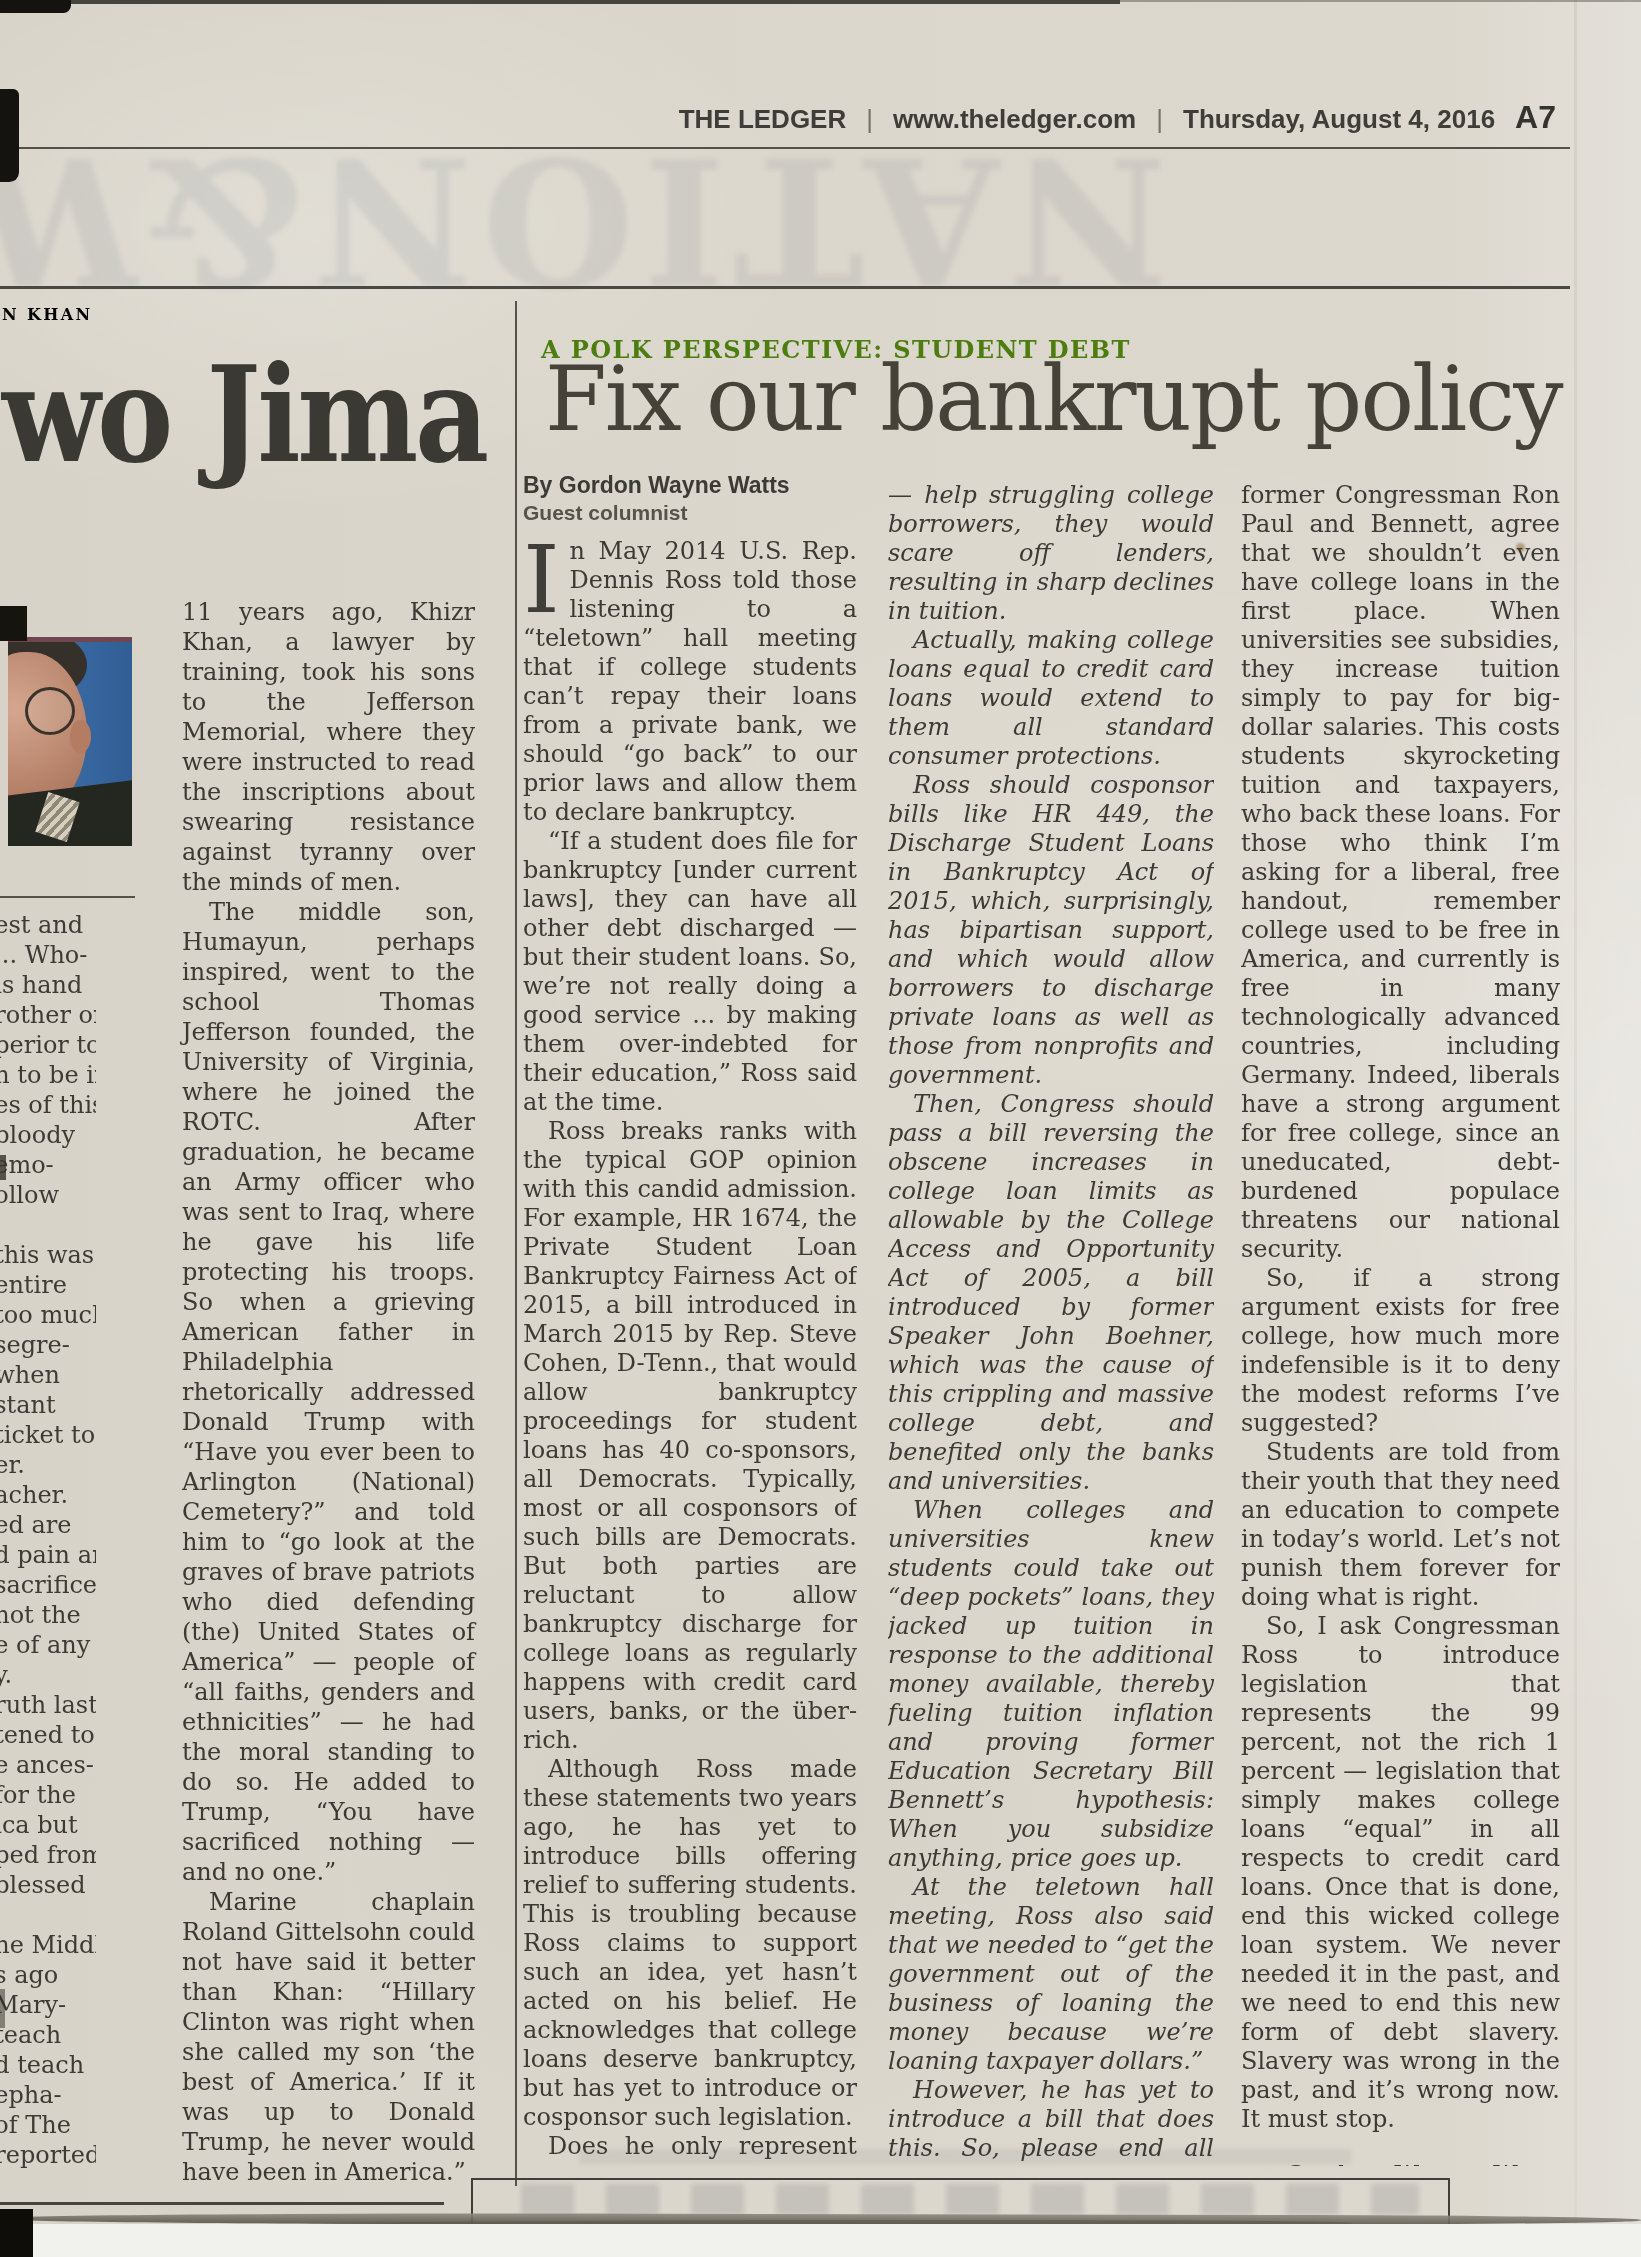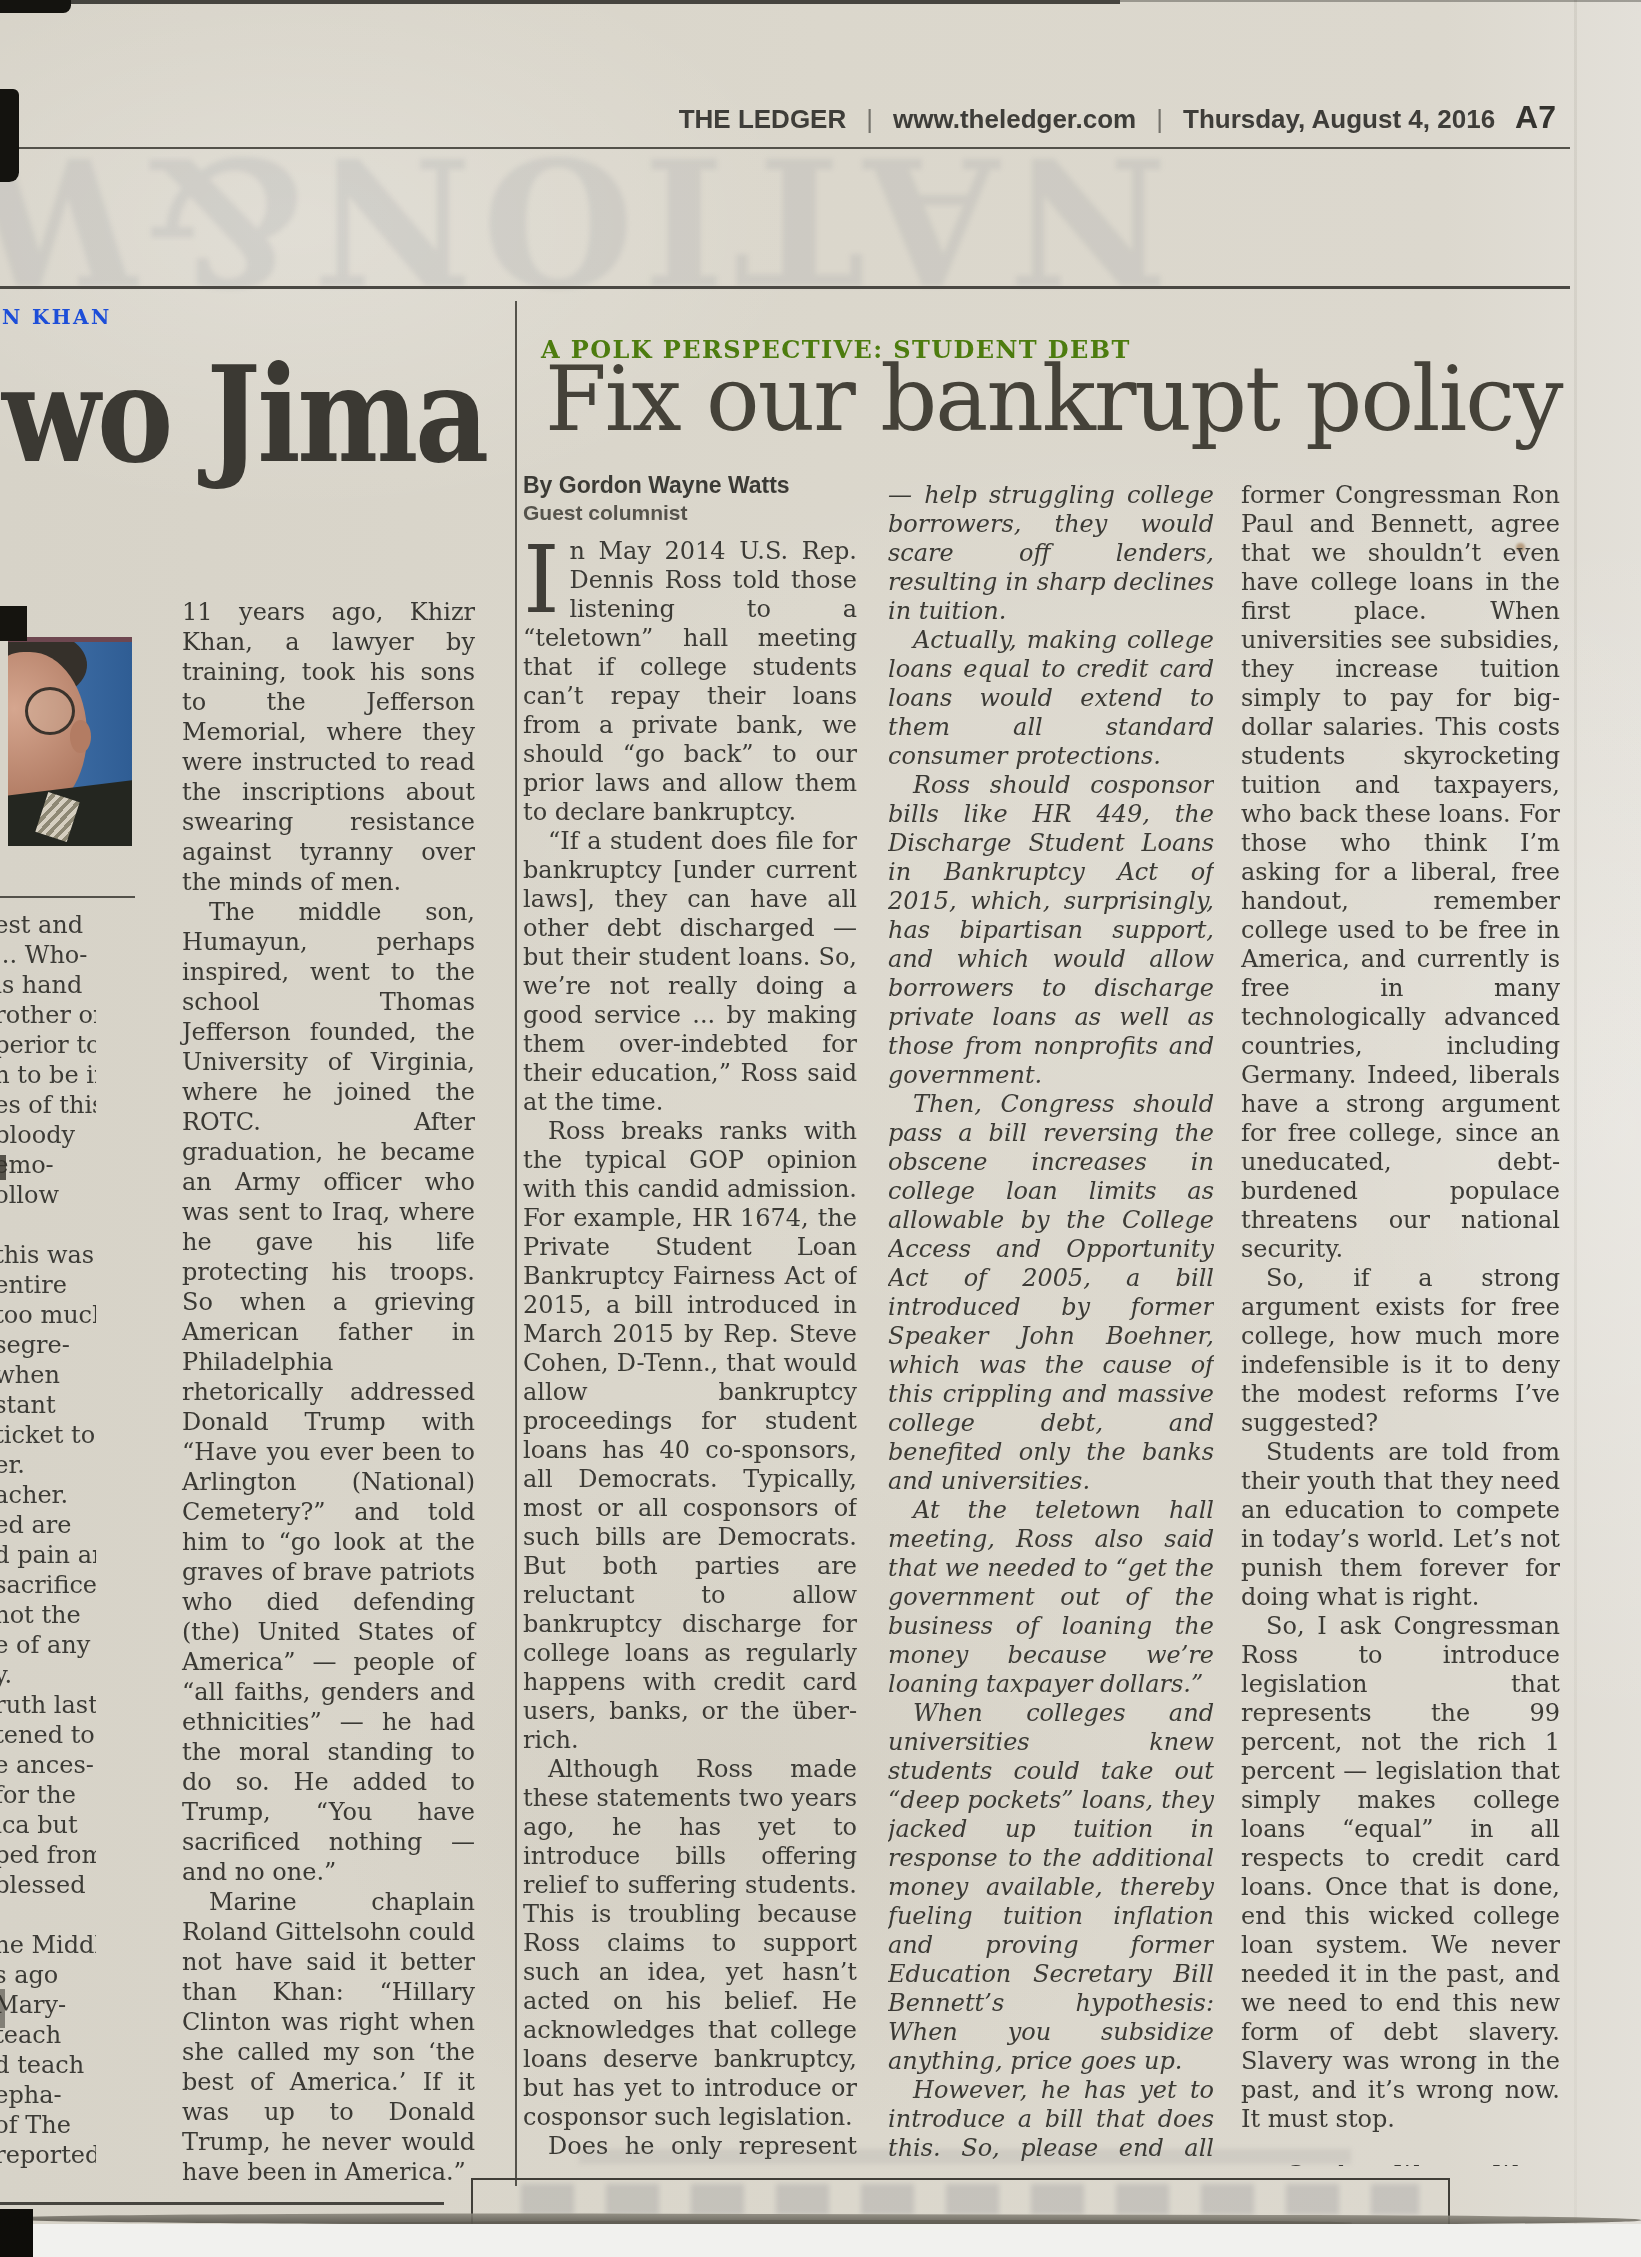--- a/index.html
+++ b/index.html
@@ -41,7 +41,7 @@
   .pagehead .pagenum{font-size:32px;color:#34332f;}
   
   .kicker-left{left:1.9px;top:305px;font-family:"DejaVu Serif",serif;font-weight:bold;
-    font-size:20px;letter-spacing:2.4px;color:#1d4ed8;}
+    font-size:16px;letter-spacing:2.4px;color:#000000;}
   .hl-left{left:1.9px;top:348px;width:502px;font-family:"DejaVu Serif",serif;font-weight:bold;
     font-size:133px;line-height:1;letter-spacing:-3.9px;color:#3b3933;
     transform:scaleX(.86);transform-origin:left top;white-space:nowrap;}

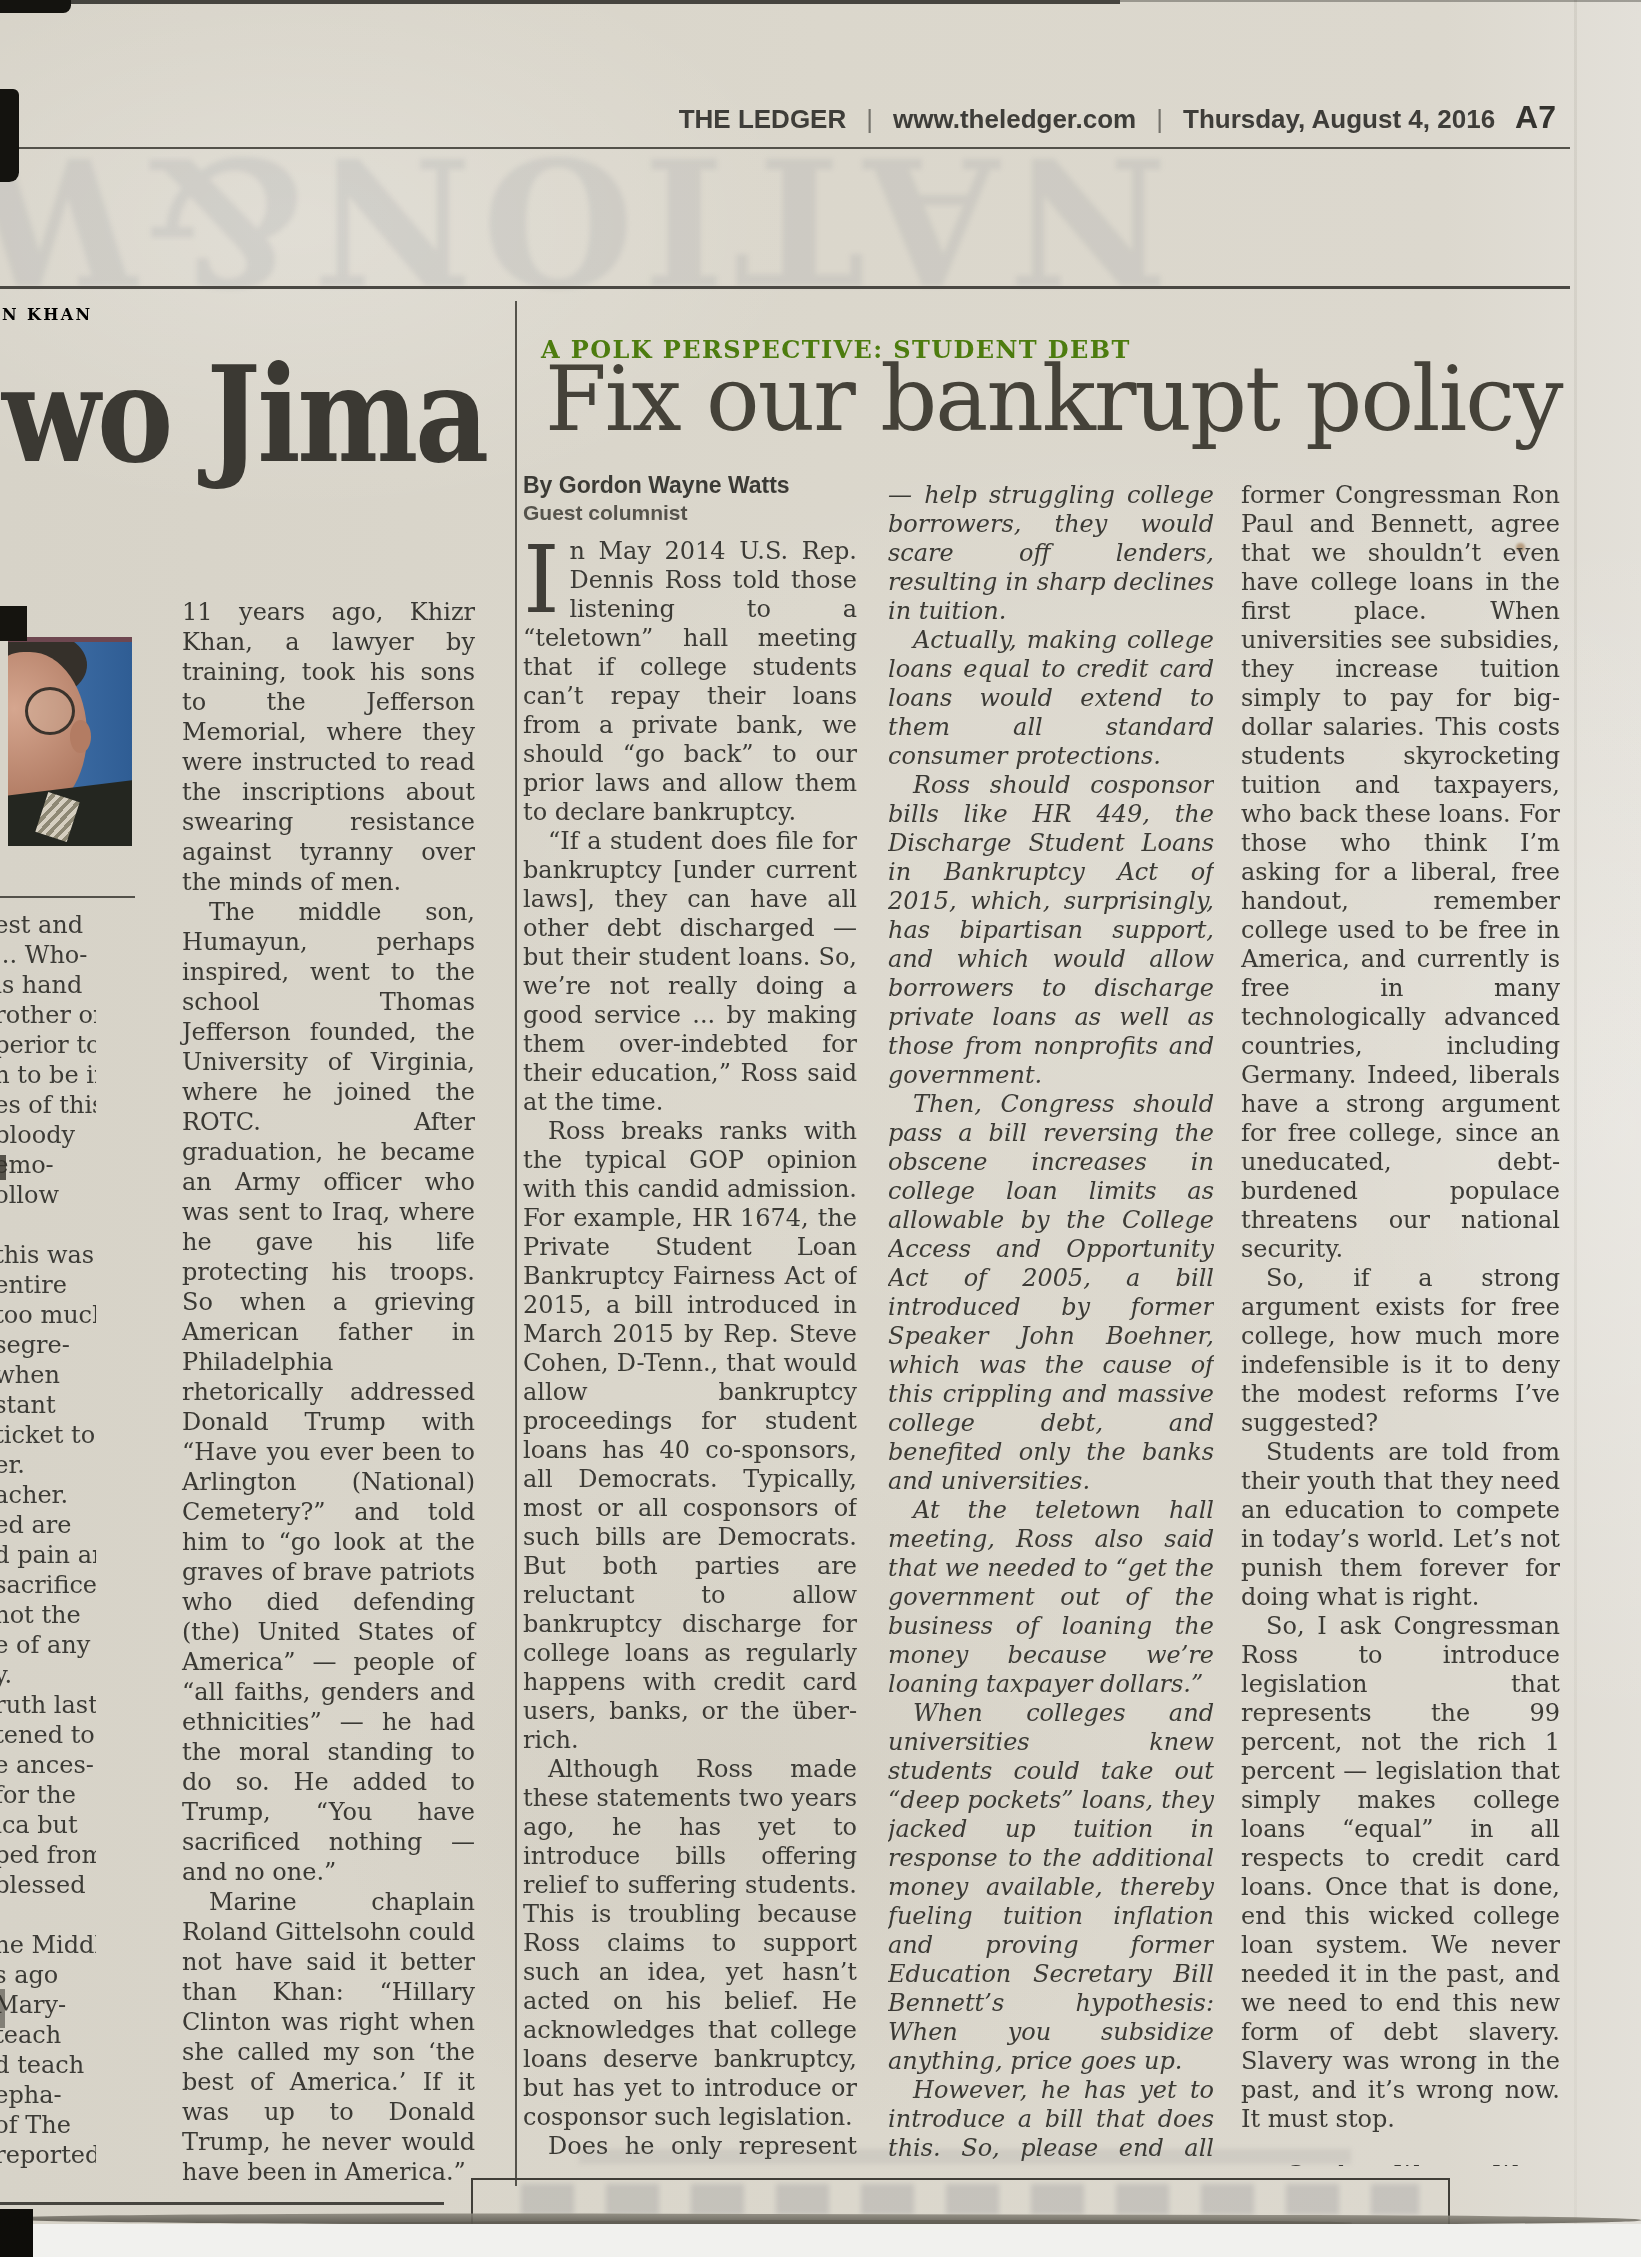--- a/index.html
+++ b/index.html
@@ -218,8 +218,8 @@
   <p>Actually, making college loans equal to credit card loans would extend to them all standard consumer protections.</p>
   <p>Ross should cosponsor bills like HR 449, the Discharge Student Loans in Bankruptcy Act of 2015, which, surprisingly, has bipartisan support, and which would allow borrowers to discharge private loans as well as those from nonprofits and government.</p>
   <p>Then, Congress should pass a bill reversing the obscene increases in college loan limits as allowable by the College Access and Opportunity Act of 2005, a bill introduced by former Speaker John Boehner, which was the cause of this crippling and massive college debt, and benefited only the banks and universities.</p>
+  <p>When colleges and universities knew students could take out “deep pockets” loans, they jacked up tuition in response to the additional money available, thereby fueling tuition inflation and proving former Education Secretary Bill Bennett’s hypothesis: When you subsidize anything, price goes up.</p>
   <p>At the teletown hall meeting, Ross also said that we needed to “get the government out of the business of loaning the money because we’re loaning taxpayer dollars.”</p>
-  <p>When colleges and universities knew students could take out “deep pockets” loans, they jacked up tuition in response to the additional money available, thereby fueling tuition inflation and proving former Education Secretary Bill Bennett’s hypothesis: When you subsidize anything, price goes up.</p>
   <p>However, he has yet to introduce a bill that does this. So, please end all higher education loans.</p>
 
 </div>

